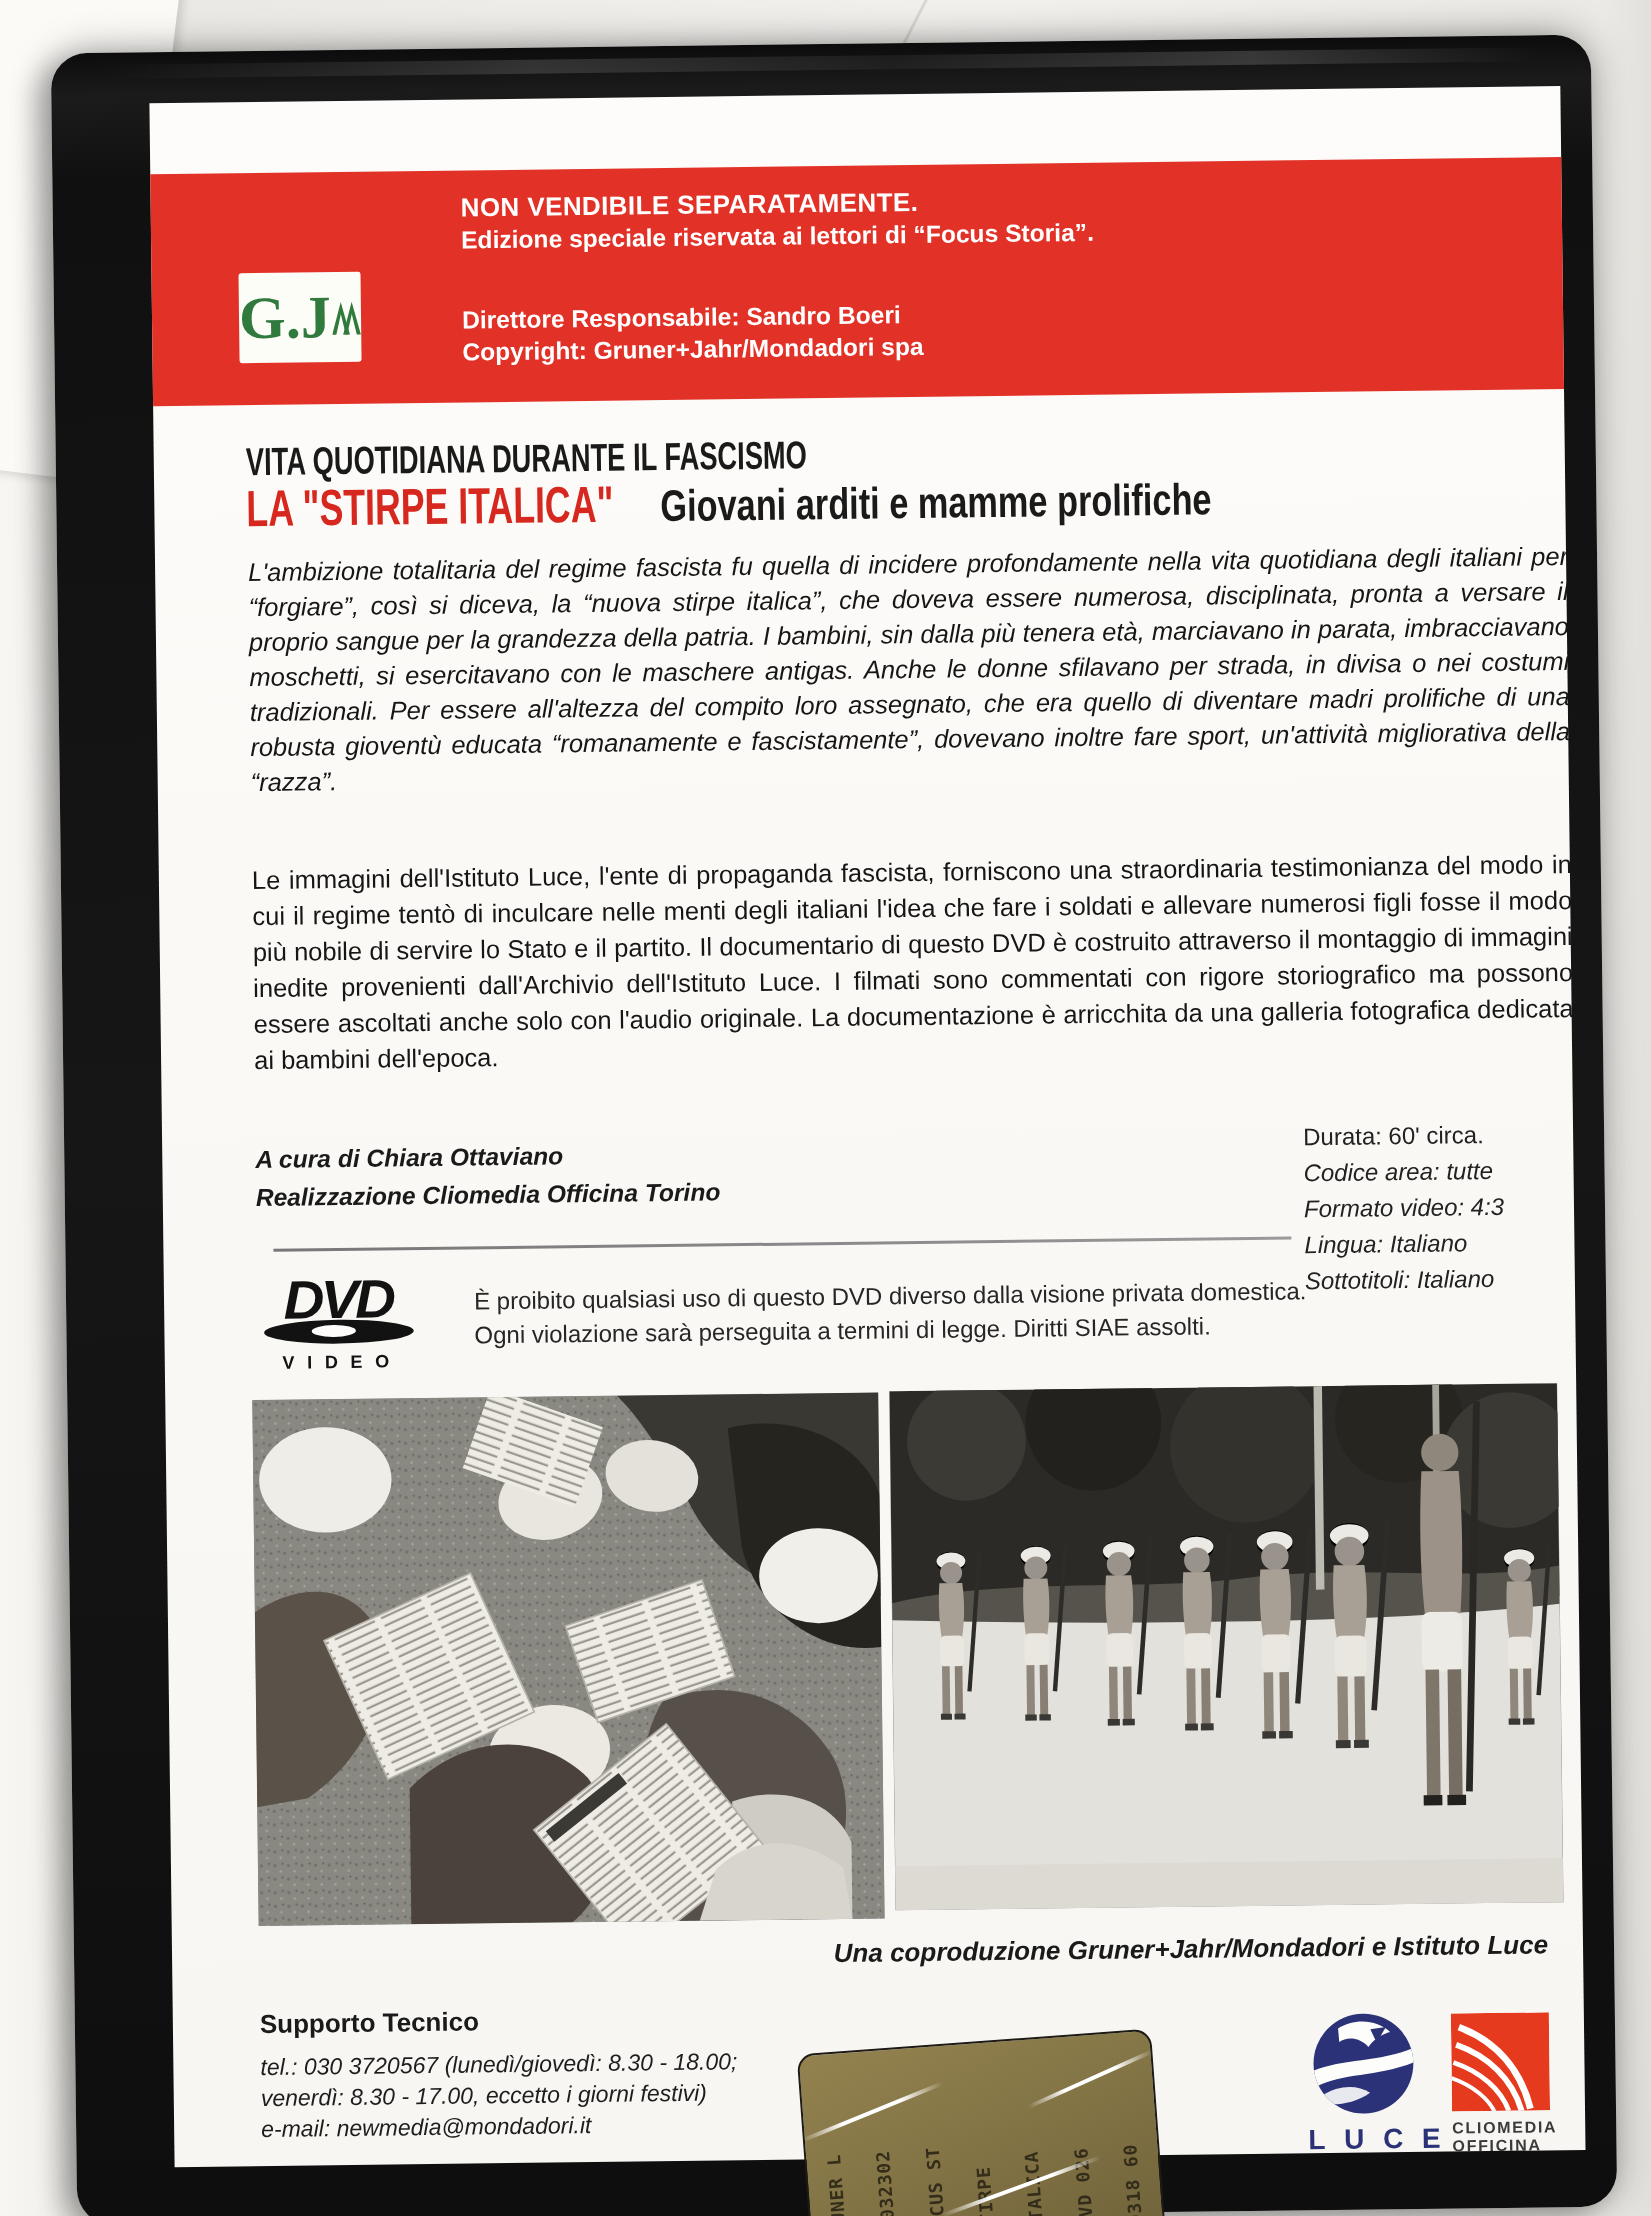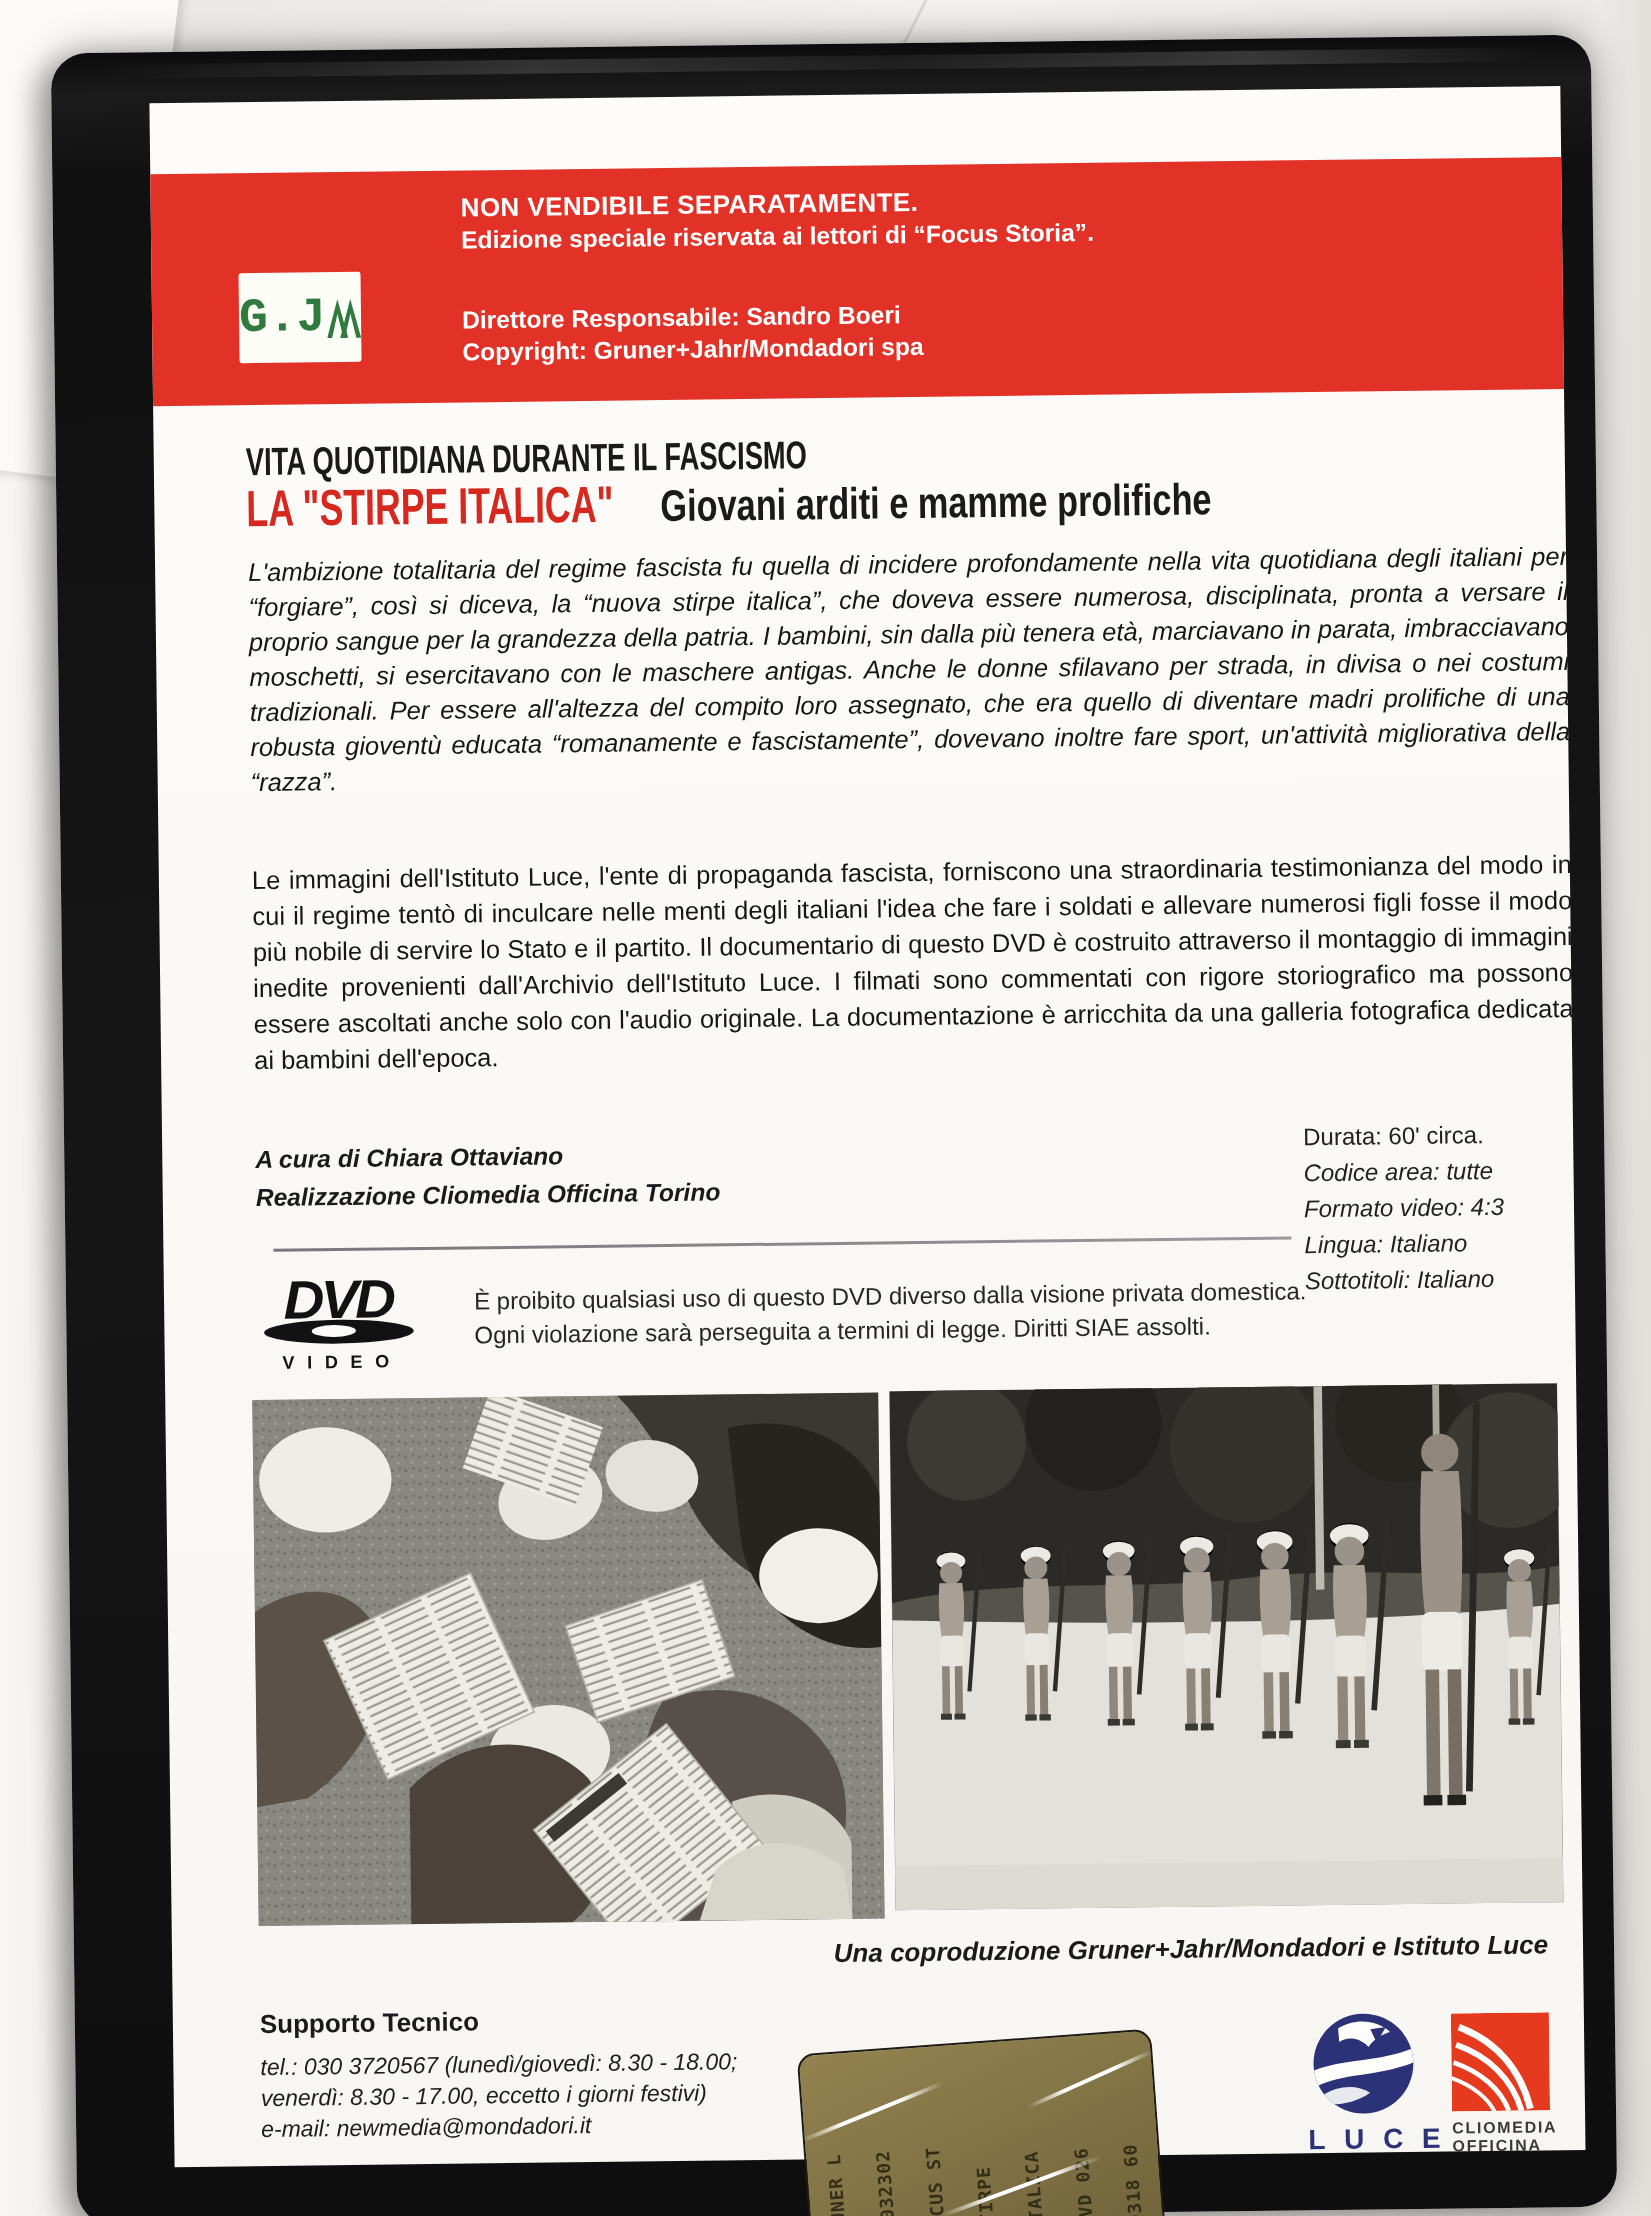--- a/index.html
+++ b/index.html
@@ -33,7 +33,7 @@
   .bl4{font-size:24.6px;line-height:32px;}
   .gja-box{position:absolute;left:87px;top:100px;width:122px;height:90px;background:#fdfdf8;border-radius:2.5px;
     display:flex;align-items:center;justify-content:center;gap:1.7px;}
-  .gja-text{font-family:Liberation Mono, monospace;font-weight:bold;font-size:48px;line-height:1;}
+  .gja-text{font-family:Liberation Serif, serif;font-weight:bold;font-size:60px;line-height:1;}
   
   .kicker{position:absolute;left:92px;top:338px;font-weight:800;font-size:39px;white-space:nowrap;}
   .cond{display:inline-block;transform:scaleX(.70);transform-origin:0 70%;letter-spacing:0px;}

